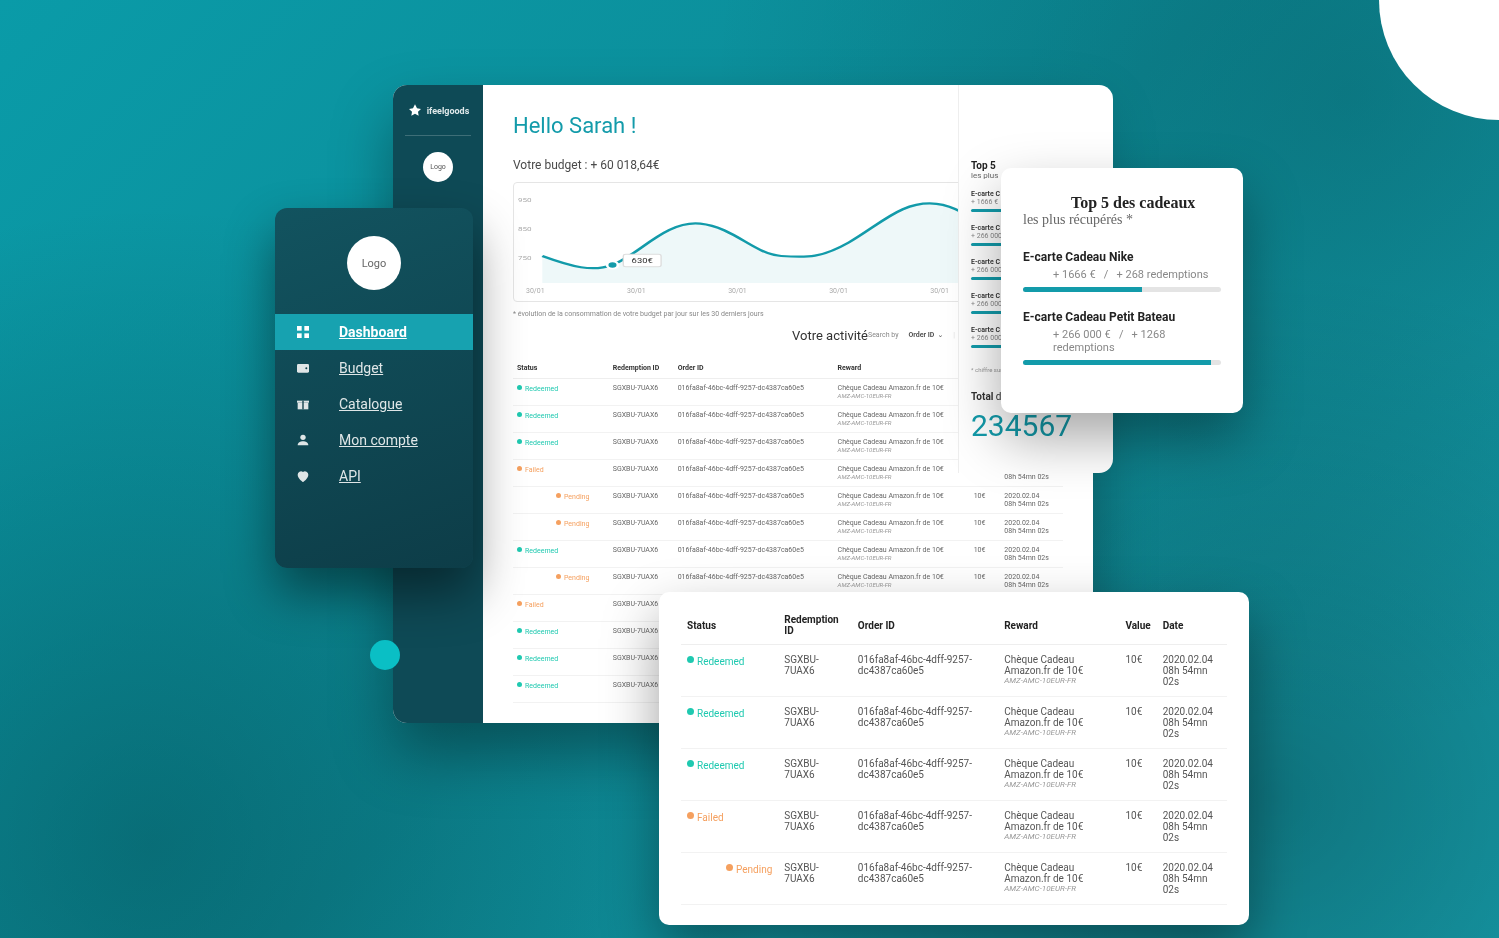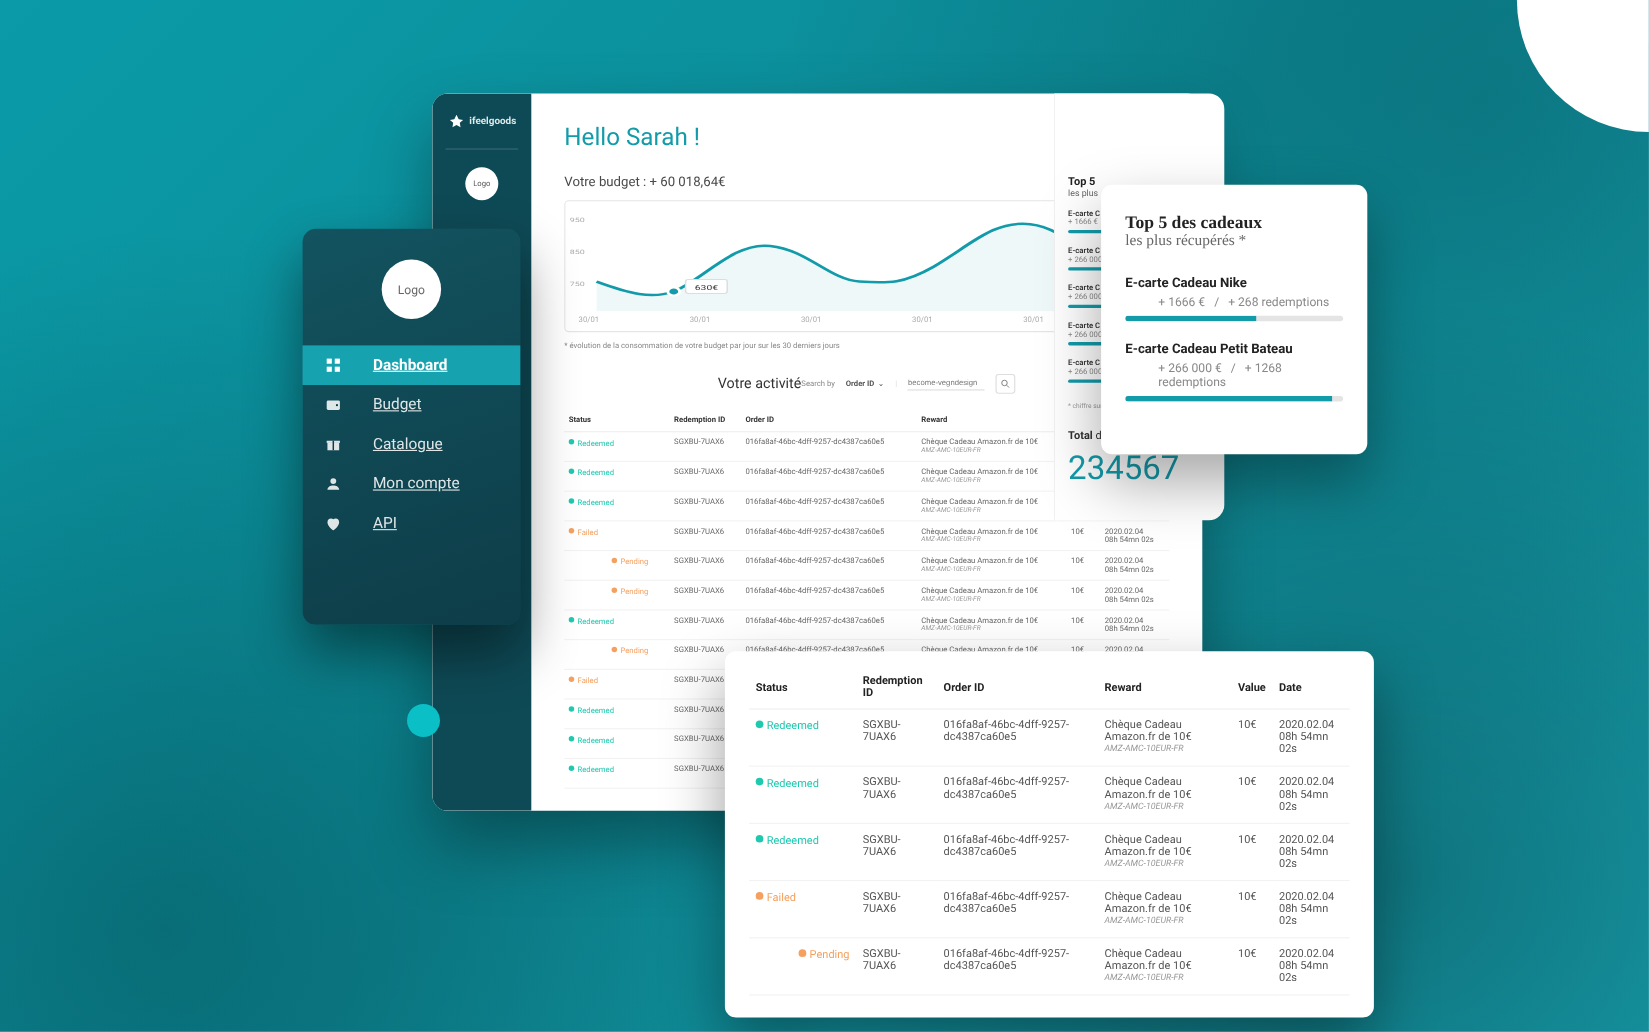--- a/index.html
+++ b/index.html
@@ -187,7 +187,7 @@
   box-shadow: 0 25px 55px rgba(0,0,0,0.35);
   padding: 26px 22px 30px;
 }
-.top5-card h3 { font-size: 16px; font-weight: 700; color: #222; font-family: Georgia, serif; }
+.top5-card h3 { font-size: 16px; font-weight: 700; color: #222; font-family: Georgia, serif; margin-left: 48px; }
 .top5-card .sub { font-size: 14px; color: #666; font-family: Georgia, serif; margin-bottom: 22px; }
 .top5-card .gift { margin-bottom: 18px; }
 .top5-card .gift .name { font-size: 12px; font-weight: 700; color: #222; margin-bottom: 4px; }

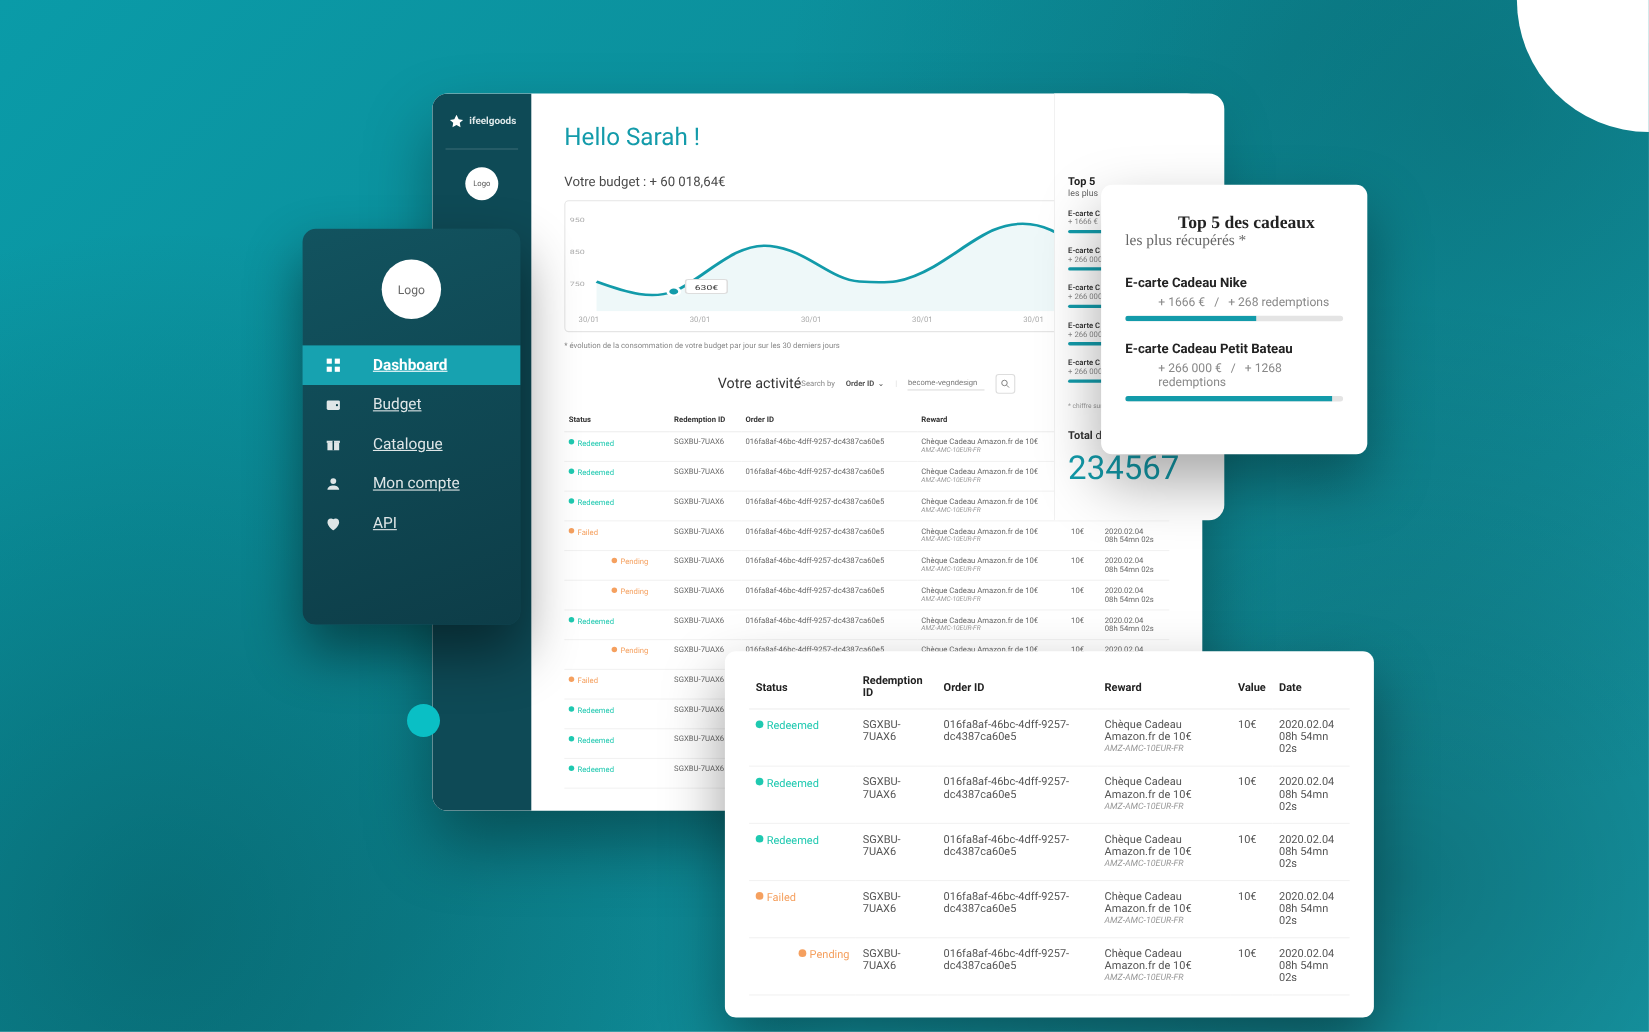--- a/index.html
+++ b/index.html
@@ -91,7 +91,7 @@
   color: #aaa;
   padding: 4px 8px 0;
 }
-.chart-footnote { font-size: 7px; color: #888; margin-bottom: 22px; }
+.chart-footnote { font-size: 7px; color: #888; margin-bottom: 8px; }
 .activity-row { display: flex; justify-content: center; align-items: center; margin-bottom: 14px; }
 .activity-title { font-size: 13px; color: #333; }
 .search-group { display: flex; align-items: center; gap: 10px; font-size: 7px; color: #888; }

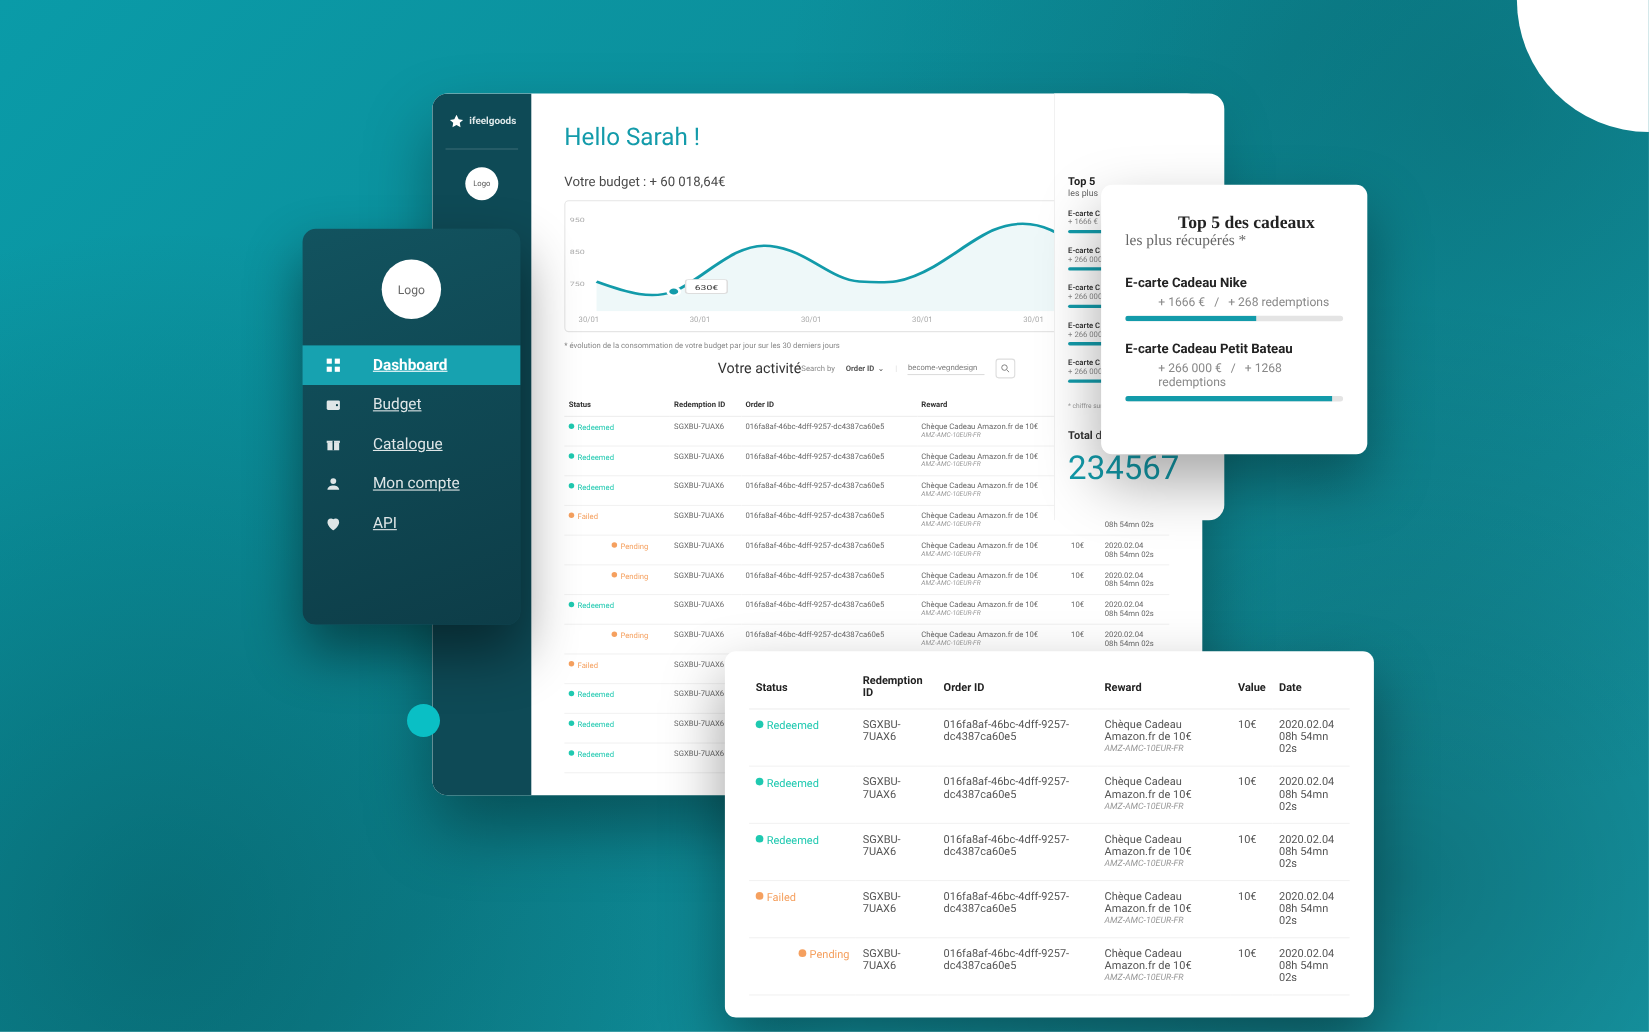--- a/index.html
+++ b/index.html
@@ -92,7 +92,7 @@
   padding: 4px 8px 0;
 }
 .chart-footnote { font-size: 7px; color: #888; margin-bottom: 8px; }
-.activity-row { display: flex; justify-content: center; align-items: center; margin-bottom: 14px; }
+.activity-row { display: flex; justify-content: flex-end; align-items: center; margin-bottom: 14px; }
 .activity-title { font-size: 13px; color: #333; }
 .search-group { display: flex; align-items: center; gap: 10px; font-size: 7px; color: #888; }
 .search-dropdown { display: flex; align-items: center; gap: 3px; color: #555; }

